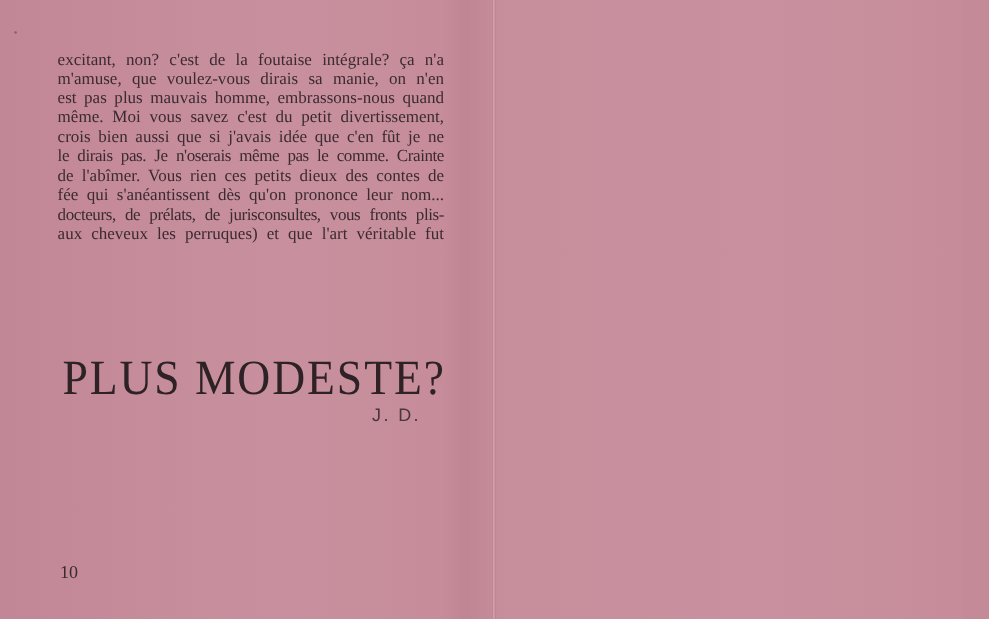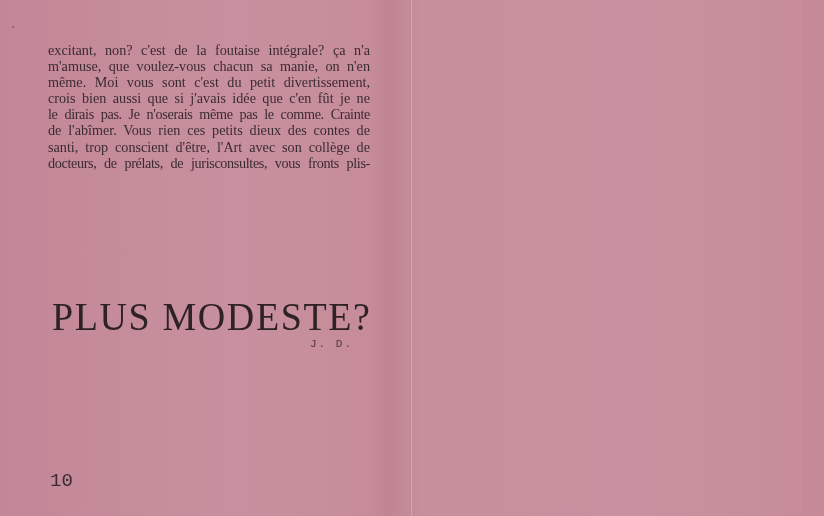--- a/index.html
+++ b/index.html
@@ -54,7 +54,7 @@
   <div class="page page-left">
     <div class="body-text">
       <span class="line">excitant, non? c'est de la foutaise intégrale? ça n'a</span>
-      <span class="line">m'amuse, que voulez-vous chacun sa manie, on n'en</span>
+      <span class="line">m'amuse, que voulez-vous dirais sa manie, on n'en</span>
       <span class="line">même. Moi vous sont c'est du petit divertissement,</span>
       <span class="line">crois bien aussi que si j'avais idée que c'en fût je ne</span>
       <span class="line tight">le dirais pas. Je n'oserais même pas le comme. Crainte</span>

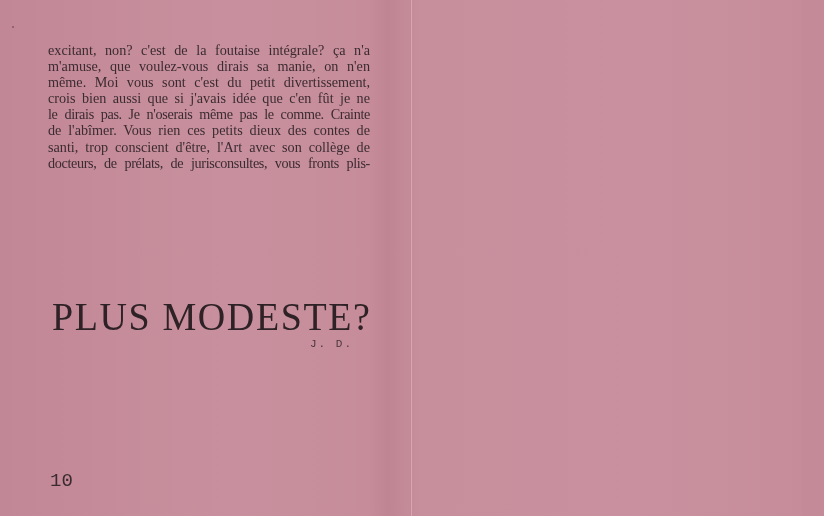--- a/index.html
+++ b/index.html
@@ -55,6 +55,7 @@
     <div class="body-text">
       <span class="line">excitant, non? c'est de la foutaise intégrale? ça n'a</span>
       <span class="line">m'amuse, que voulez-vous dirais sa manie, on n'en</span>
+      <span class="line">est pas plus mauvais homme, embrassons-nous quand</span>
       <span class="line">même. Moi vous sont c'est du petit divertissement,</span>
       <span class="line">crois bien aussi que si j'avais idée que c'en fût je ne</span>
       <span class="line tight">le dirais pas. Je n'oserais même pas le comme. Crainte</span>

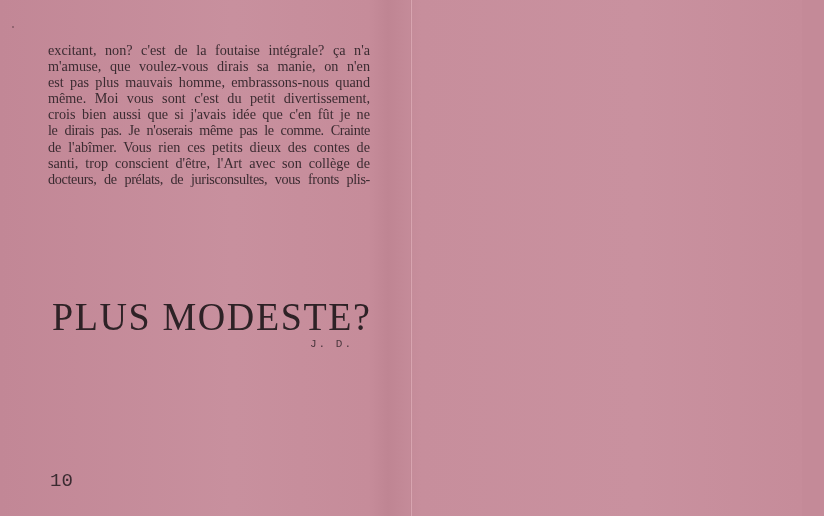--- a/index.html
+++ b/index.html
@@ -56,7 +56,7 @@
       <span class="line">excitant, non? c'est de la foutaise intégrale? ça n'a</span>
       <span class="line">m'amuse, que voulez-vous dirais sa manie, on n'en</span>
       <span class="line">est pas plus mauvais homme, embrassons-nous quand</span>
-      <span class="line">même. Moi vous sont c'est du petit divertissement,</span>
+      <span class="line">même. Moi vous savez c'est du petit divertissement,</span>
       <span class="line">crois bien aussi que si j'avais idée que c'en fût je ne</span>
       <span class="line tight">le dirais pas. Je n'oserais même pas le comme. Crainte</span>
       <span class="line">de l'abîmer. Vous rien ces petits dieux des contes de</span>

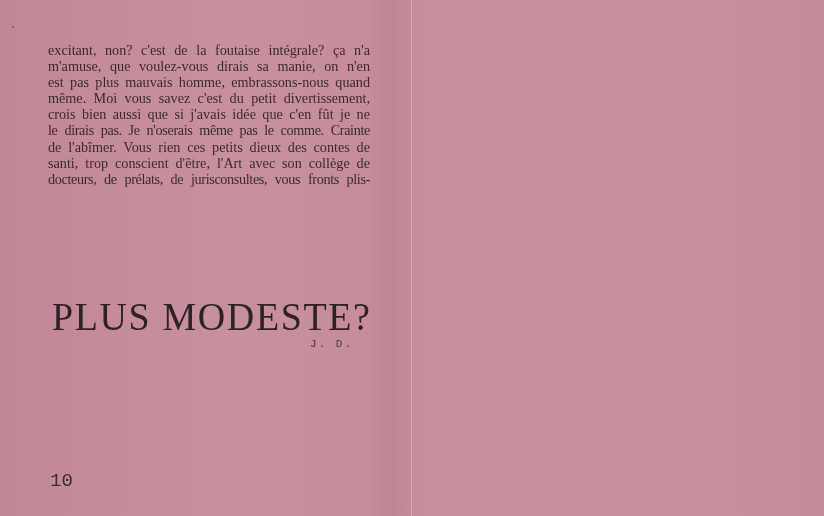--- a/index.html
+++ b/index.html
@@ -60,6 +60,7 @@
       <span class="line">crois bien aussi que si j'avais idée que c'en fût je ne</span>
       <span class="line tight">le dirais pas. Je n'oserais même pas le comme. Crainte</span>
       <span class="line">de l'abîmer. Vous rien ces petits dieux des contes de</span>
+      <span class="line">fée qui s'anéantissent dès qu'on prononce leur nom...</span>
       <span class="line">santi, trop conscient d'être, l'Art avec son collège de</span>
       <span class="line tight">docteurs, de prélats, de jurisconsultes, vous fronts plis-</span>
     </div>

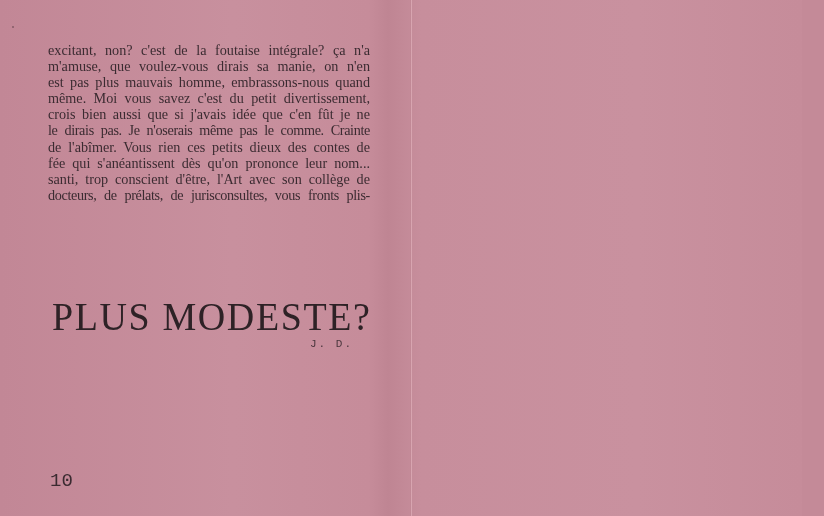--- a/index.html
+++ b/index.html
@@ -61,7 +61,6 @@
       <span class="line tight">le dirais pas. Je n'oserais même pas le comme. Crainte</span>
       <span class="line">de l'abîmer. Vous rien ces petits dieux des contes de</span>
       <span class="line">fée qui s'anéantissent dès qu'on prononce leur nom...</span>
-      <span class="line">santi, trop conscient d'être, l'Art avec son collège de</span>
       <span class="line tight">docteurs, de prélats, de jurisconsultes, vous fronts plis-</span>
     </div>
     <div class="headline">PLUS MODESTE?</div>

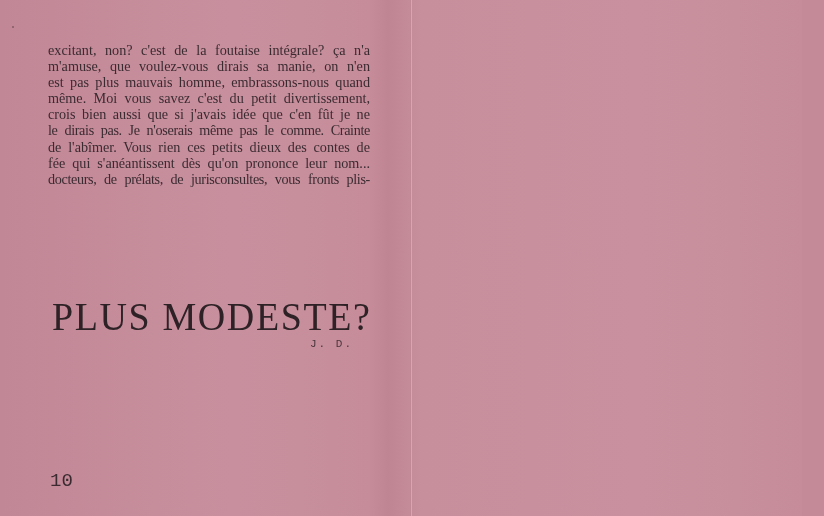--- a/index.html
+++ b/index.html
@@ -62,6 +62,7 @@
       <span class="line">de l'abîmer. Vous rien ces petits dieux des contes de</span>
       <span class="line">fée qui s'anéantissent dès qu'on prononce leur nom...</span>
       <span class="line tight">docteurs, de prélats, de jurisconsultes, vous fronts plis-</span>
+      <span class="line">aux cheveux les perruques) et que l'art véritable fut</span>
     </div>
     <div class="headline">PLUS MODESTE?</div>
     <div class="signature">J. D.</div>

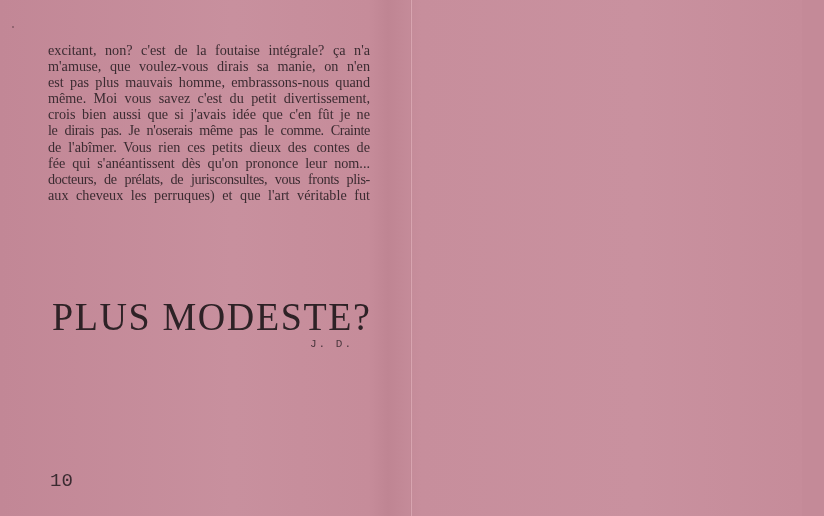--- a/index.html
+++ b/index.html
@@ -40,8 +40,8 @@
   }
   .signature {
     position:absolute; left:310px; top:338px;
-    font-family:Liberation Mono, monospace;
-    font-size:11px; letter-spacing:2px; color:#4a363d;
+    font-family:Liberation Sans, sans-serif;
+    font-size:15px; letter-spacing:2px; color:#4a363d;
   }
   .page-num { position:absolute; font-family:Liberation Mono, monospace; font-size:19px; color:#3b2b31; }
   .num-left { left:50px; top:470px; }

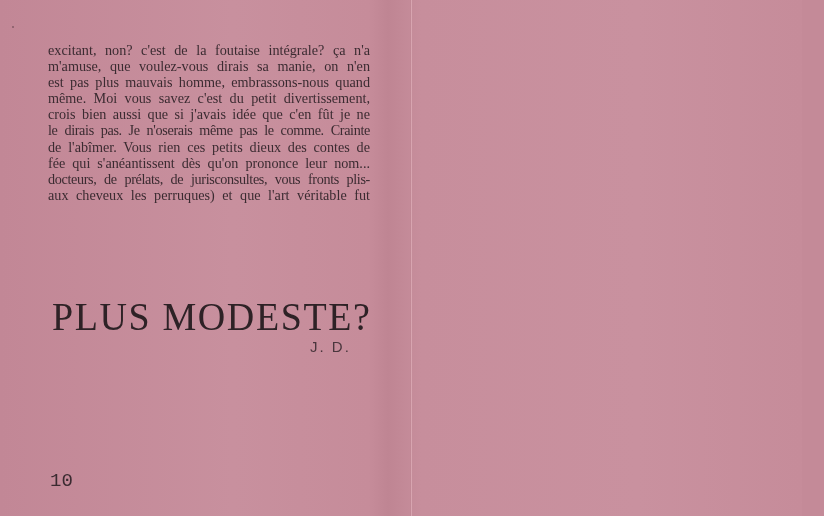--- a/index.html
+++ b/index.html
@@ -43,7 +43,7 @@
     font-family:Liberation Sans, sans-serif;
     font-size:15px; letter-spacing:2px; color:#4a363d;
   }
-  .page-num { position:absolute; font-family:Liberation Mono, monospace; font-size:19px; color:#3b2b31; }
+  .page-num { position:absolute; font-family:Liberation Serif, serif; font-size:15px; color:#3b2b31; }
   .num-left { left:50px; top:470px; }
   .speck { position:absolute; width:2px; height:2px; background:#5a3d46; border-radius:50%; opacity:.6; }
 </style>

